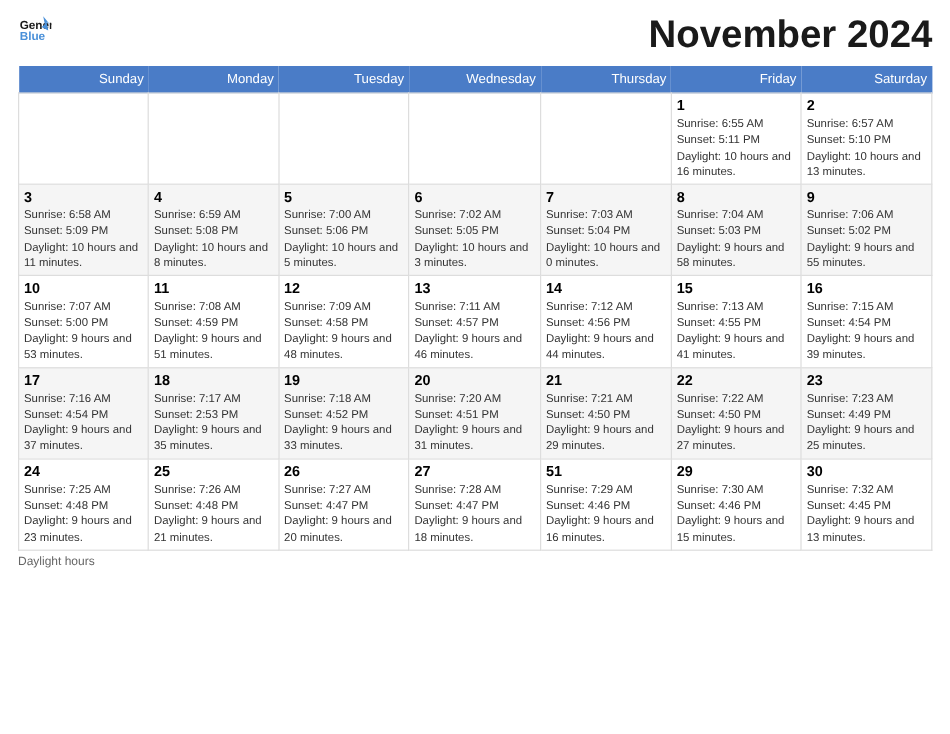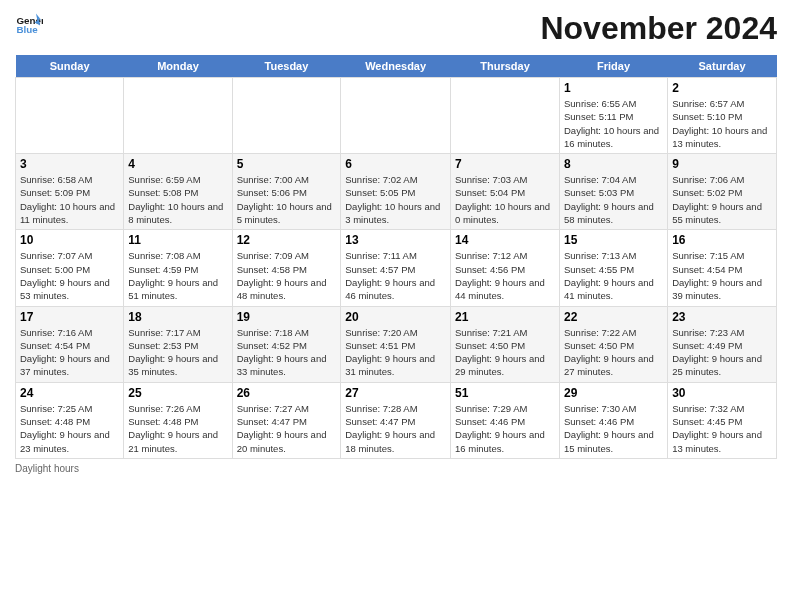--- a/index.html
+++ b/index.html
@@ -50,9 +50,9 @@
       background-color: #4a7cc7;
       color: white;
       padding: 5px 4px;
-      text-align: center;
+      text-align: right;
       font-size: 11px;
-      font-weight: bold;
+      font-weight: normal;
     }
     tbody td {
       border: 1px solid #ddd;

